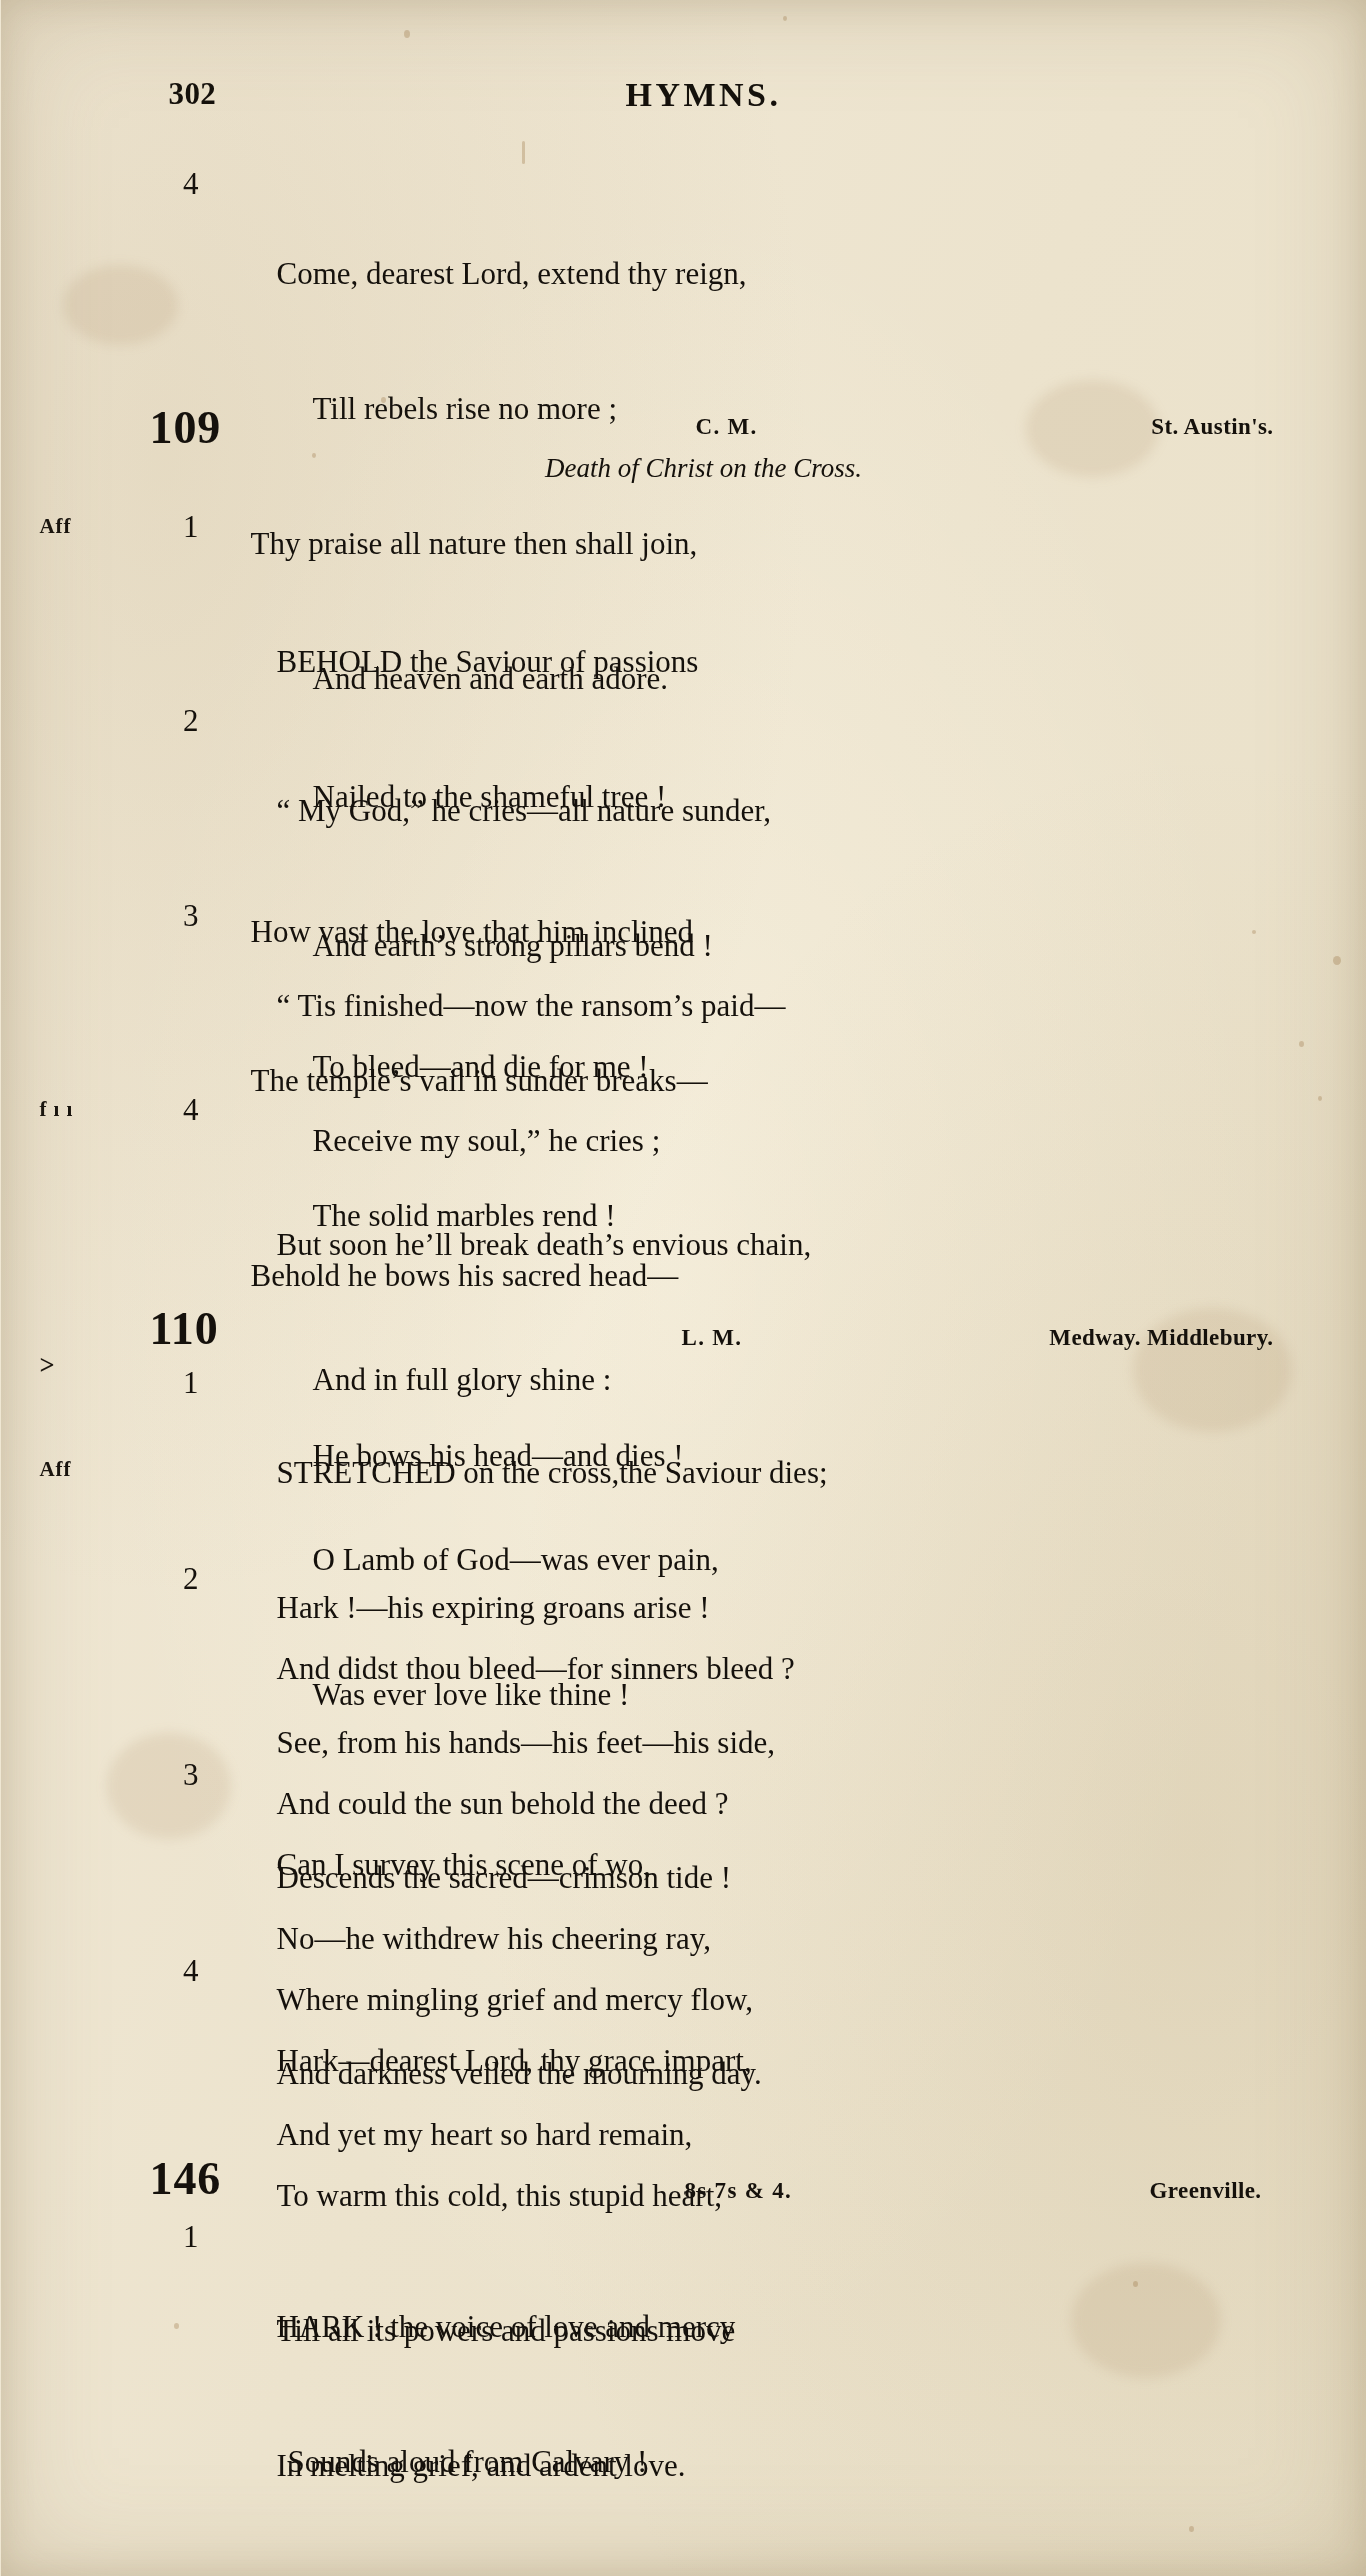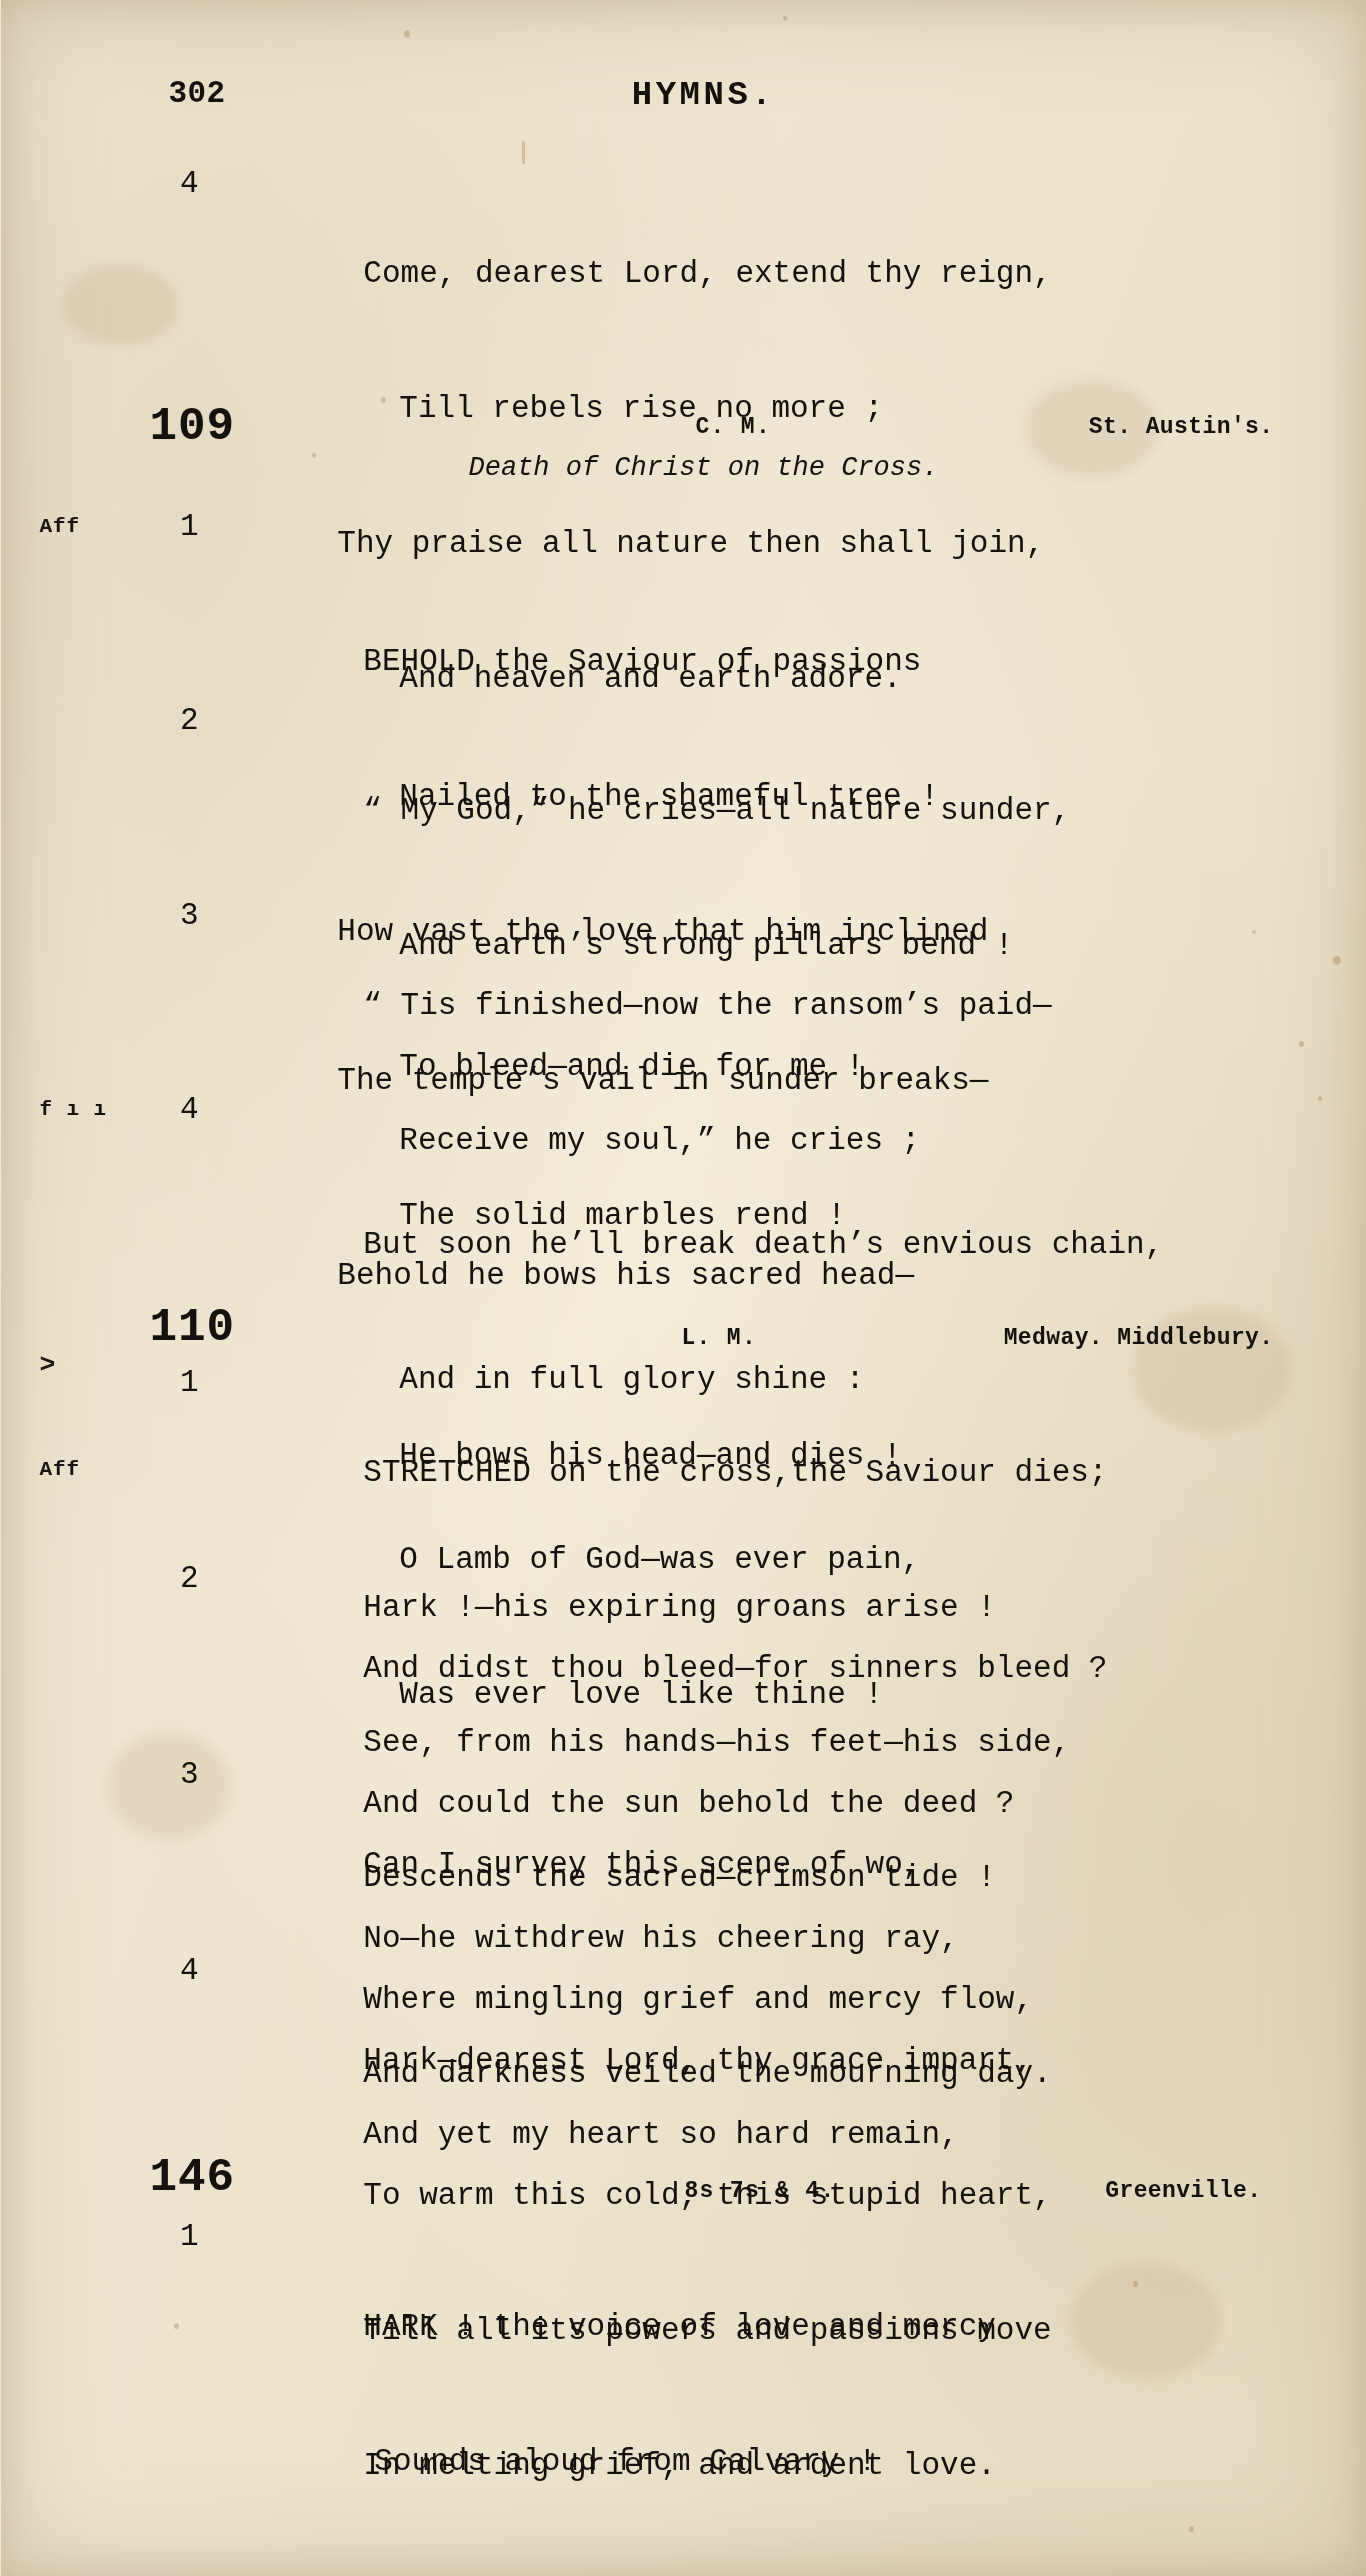--- a/index.html
+++ b/index.html
@@ -19,7 +19,7 @@
       radial-gradient(ellipse at 50% 50%, rgba(255,250,235,0.45) 0%, rgba(255,250,235,0) 60%),
       linear-gradient(110deg, #f2ead8 0%, #ece3cd 50%, #e9e0c8 100%);
     overflow: hidden;
-    font-family: Liberation Mono, monospace;
+    font-family: Liberation Serif, serif;
     color: #15110c;
   }
   #page::after {

